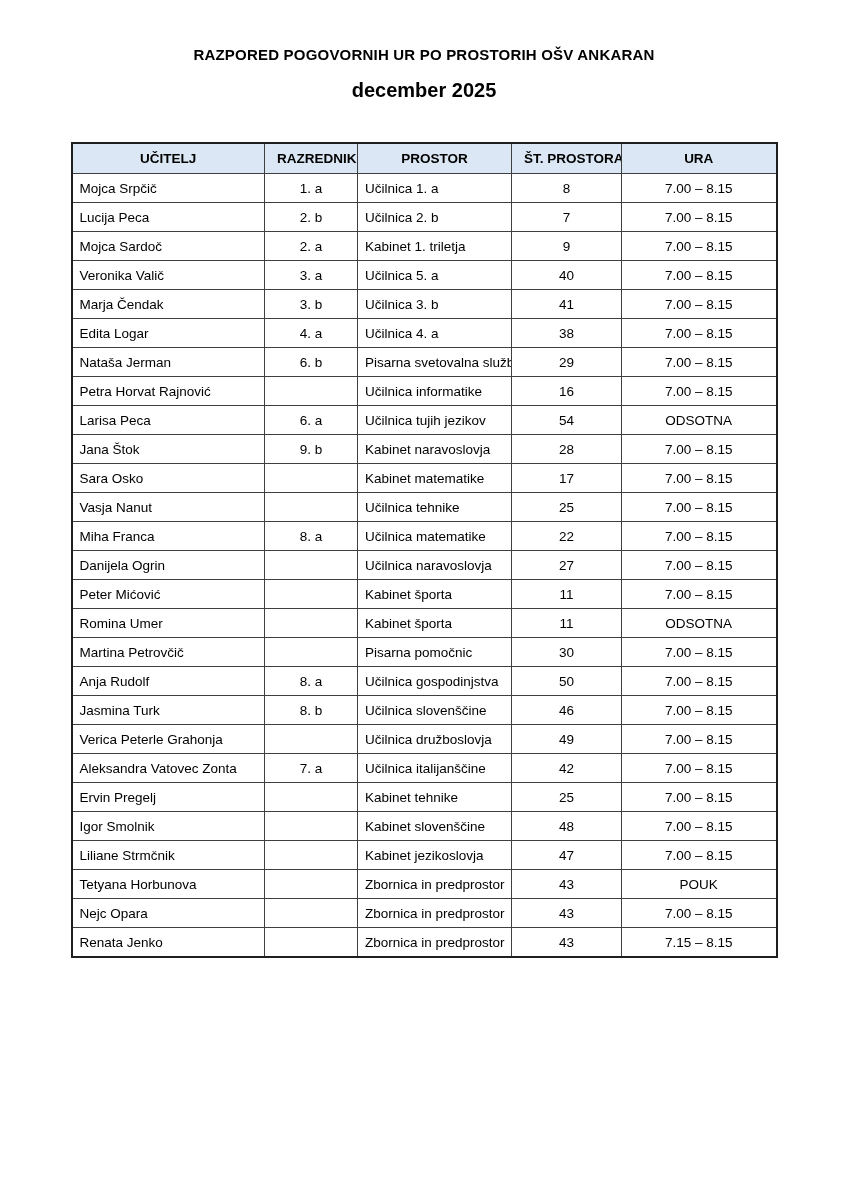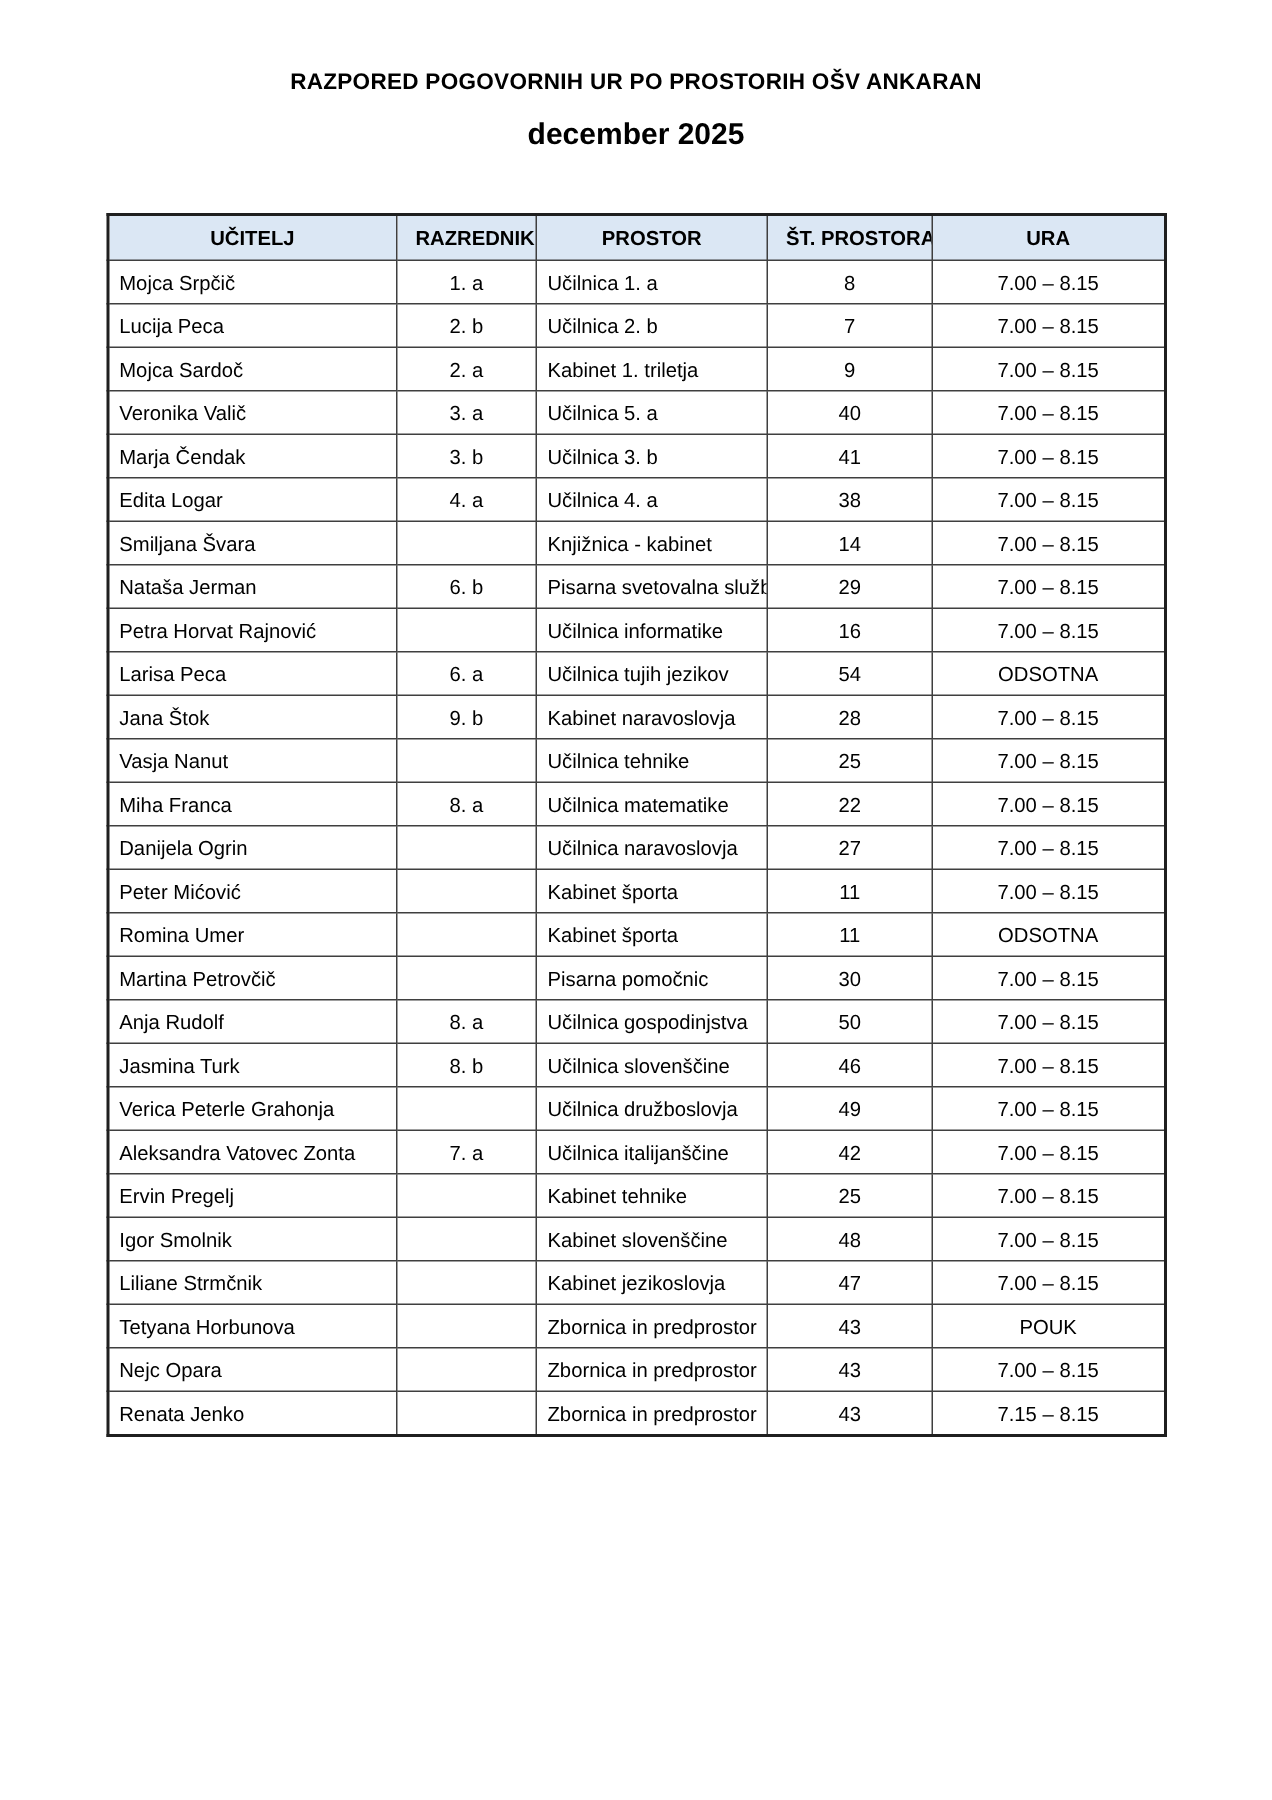--- a/index.html
+++ b/index.html
@@ -134,13 +134,6 @@
     <td class="center">7.00 – 8.15</td>
   </tr>
         <tr>
-    <td>Smiljana Švara</td>
-    <td class="center"></td>
-    <td>Knjižnica - kabinet</td>
-    <td class="center">14</td>
-    <td class="center">7.00 – 8.15</td>
-  </tr>
-        <tr>
     <td>Nataša Jerman</td>
     <td class="center">6. b</td>
     <td>Pisarna svetovalna služba</td>

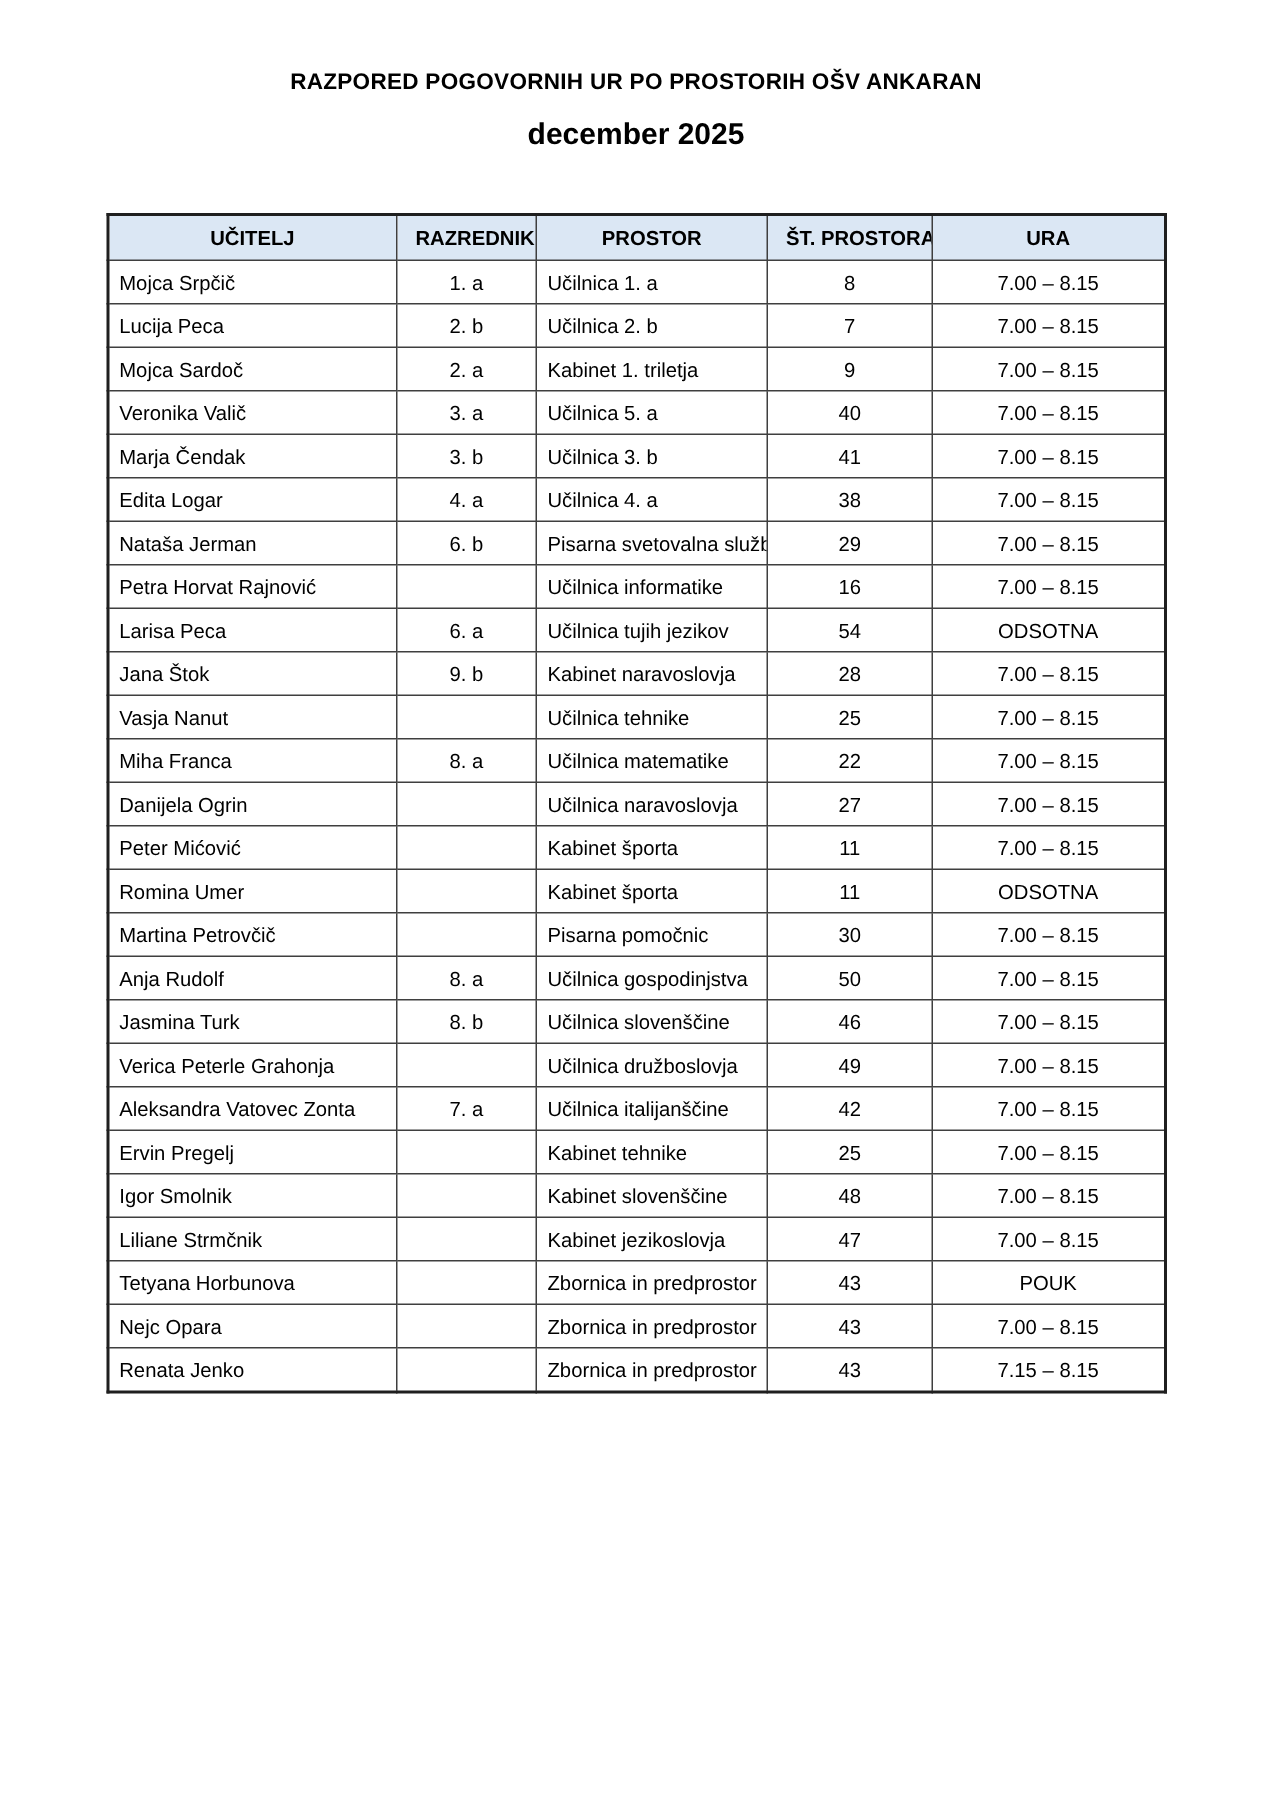--- a/index.html
+++ b/index.html
@@ -162,6 +162,13 @@
     <td class="center">7.00 – 8.15</td>
   </tr>
         <tr>
+    <td>Sara Osko</td>
+    <td class="center"></td>
+    <td>Kabinet matematike</td>
+    <td class="center">17</td>
+    <td class="center">7.00 – 8.15</td>
+  </tr>
+        <tr>
     <td>Vasja Nanut</td>
     <td class="center"></td>
     <td>Učilnica tehnike</td>

